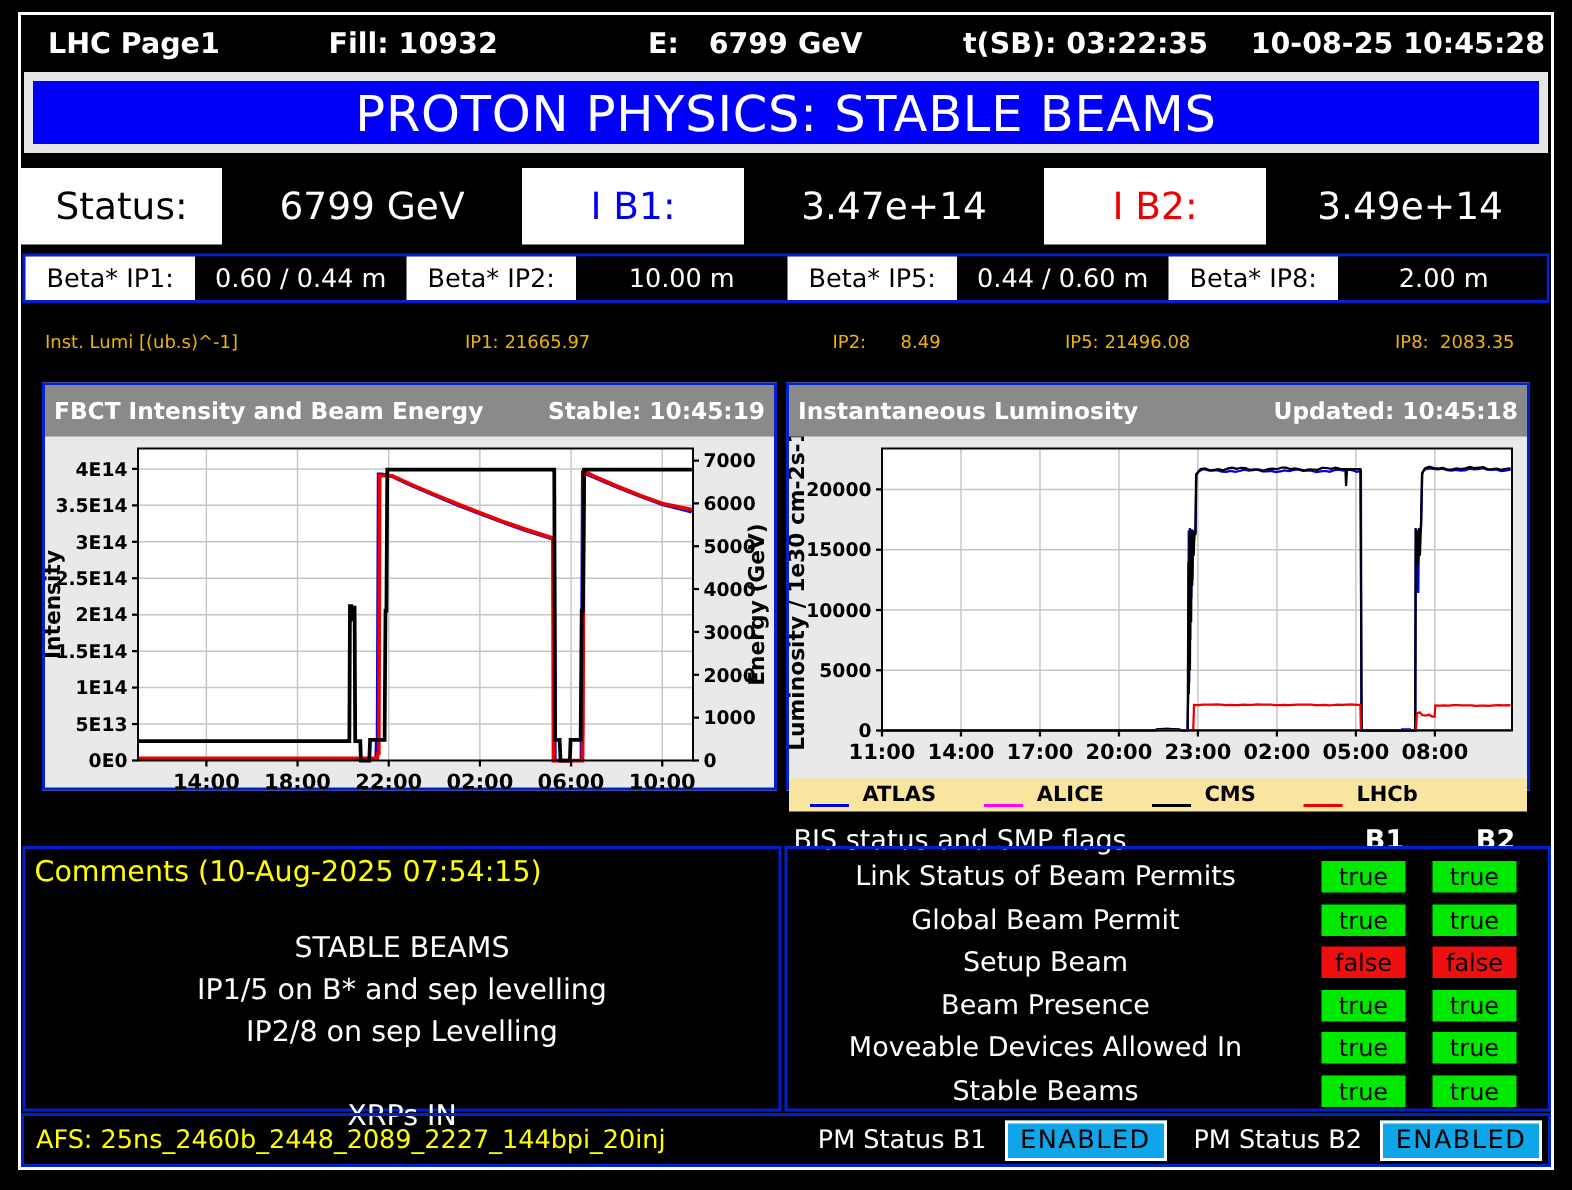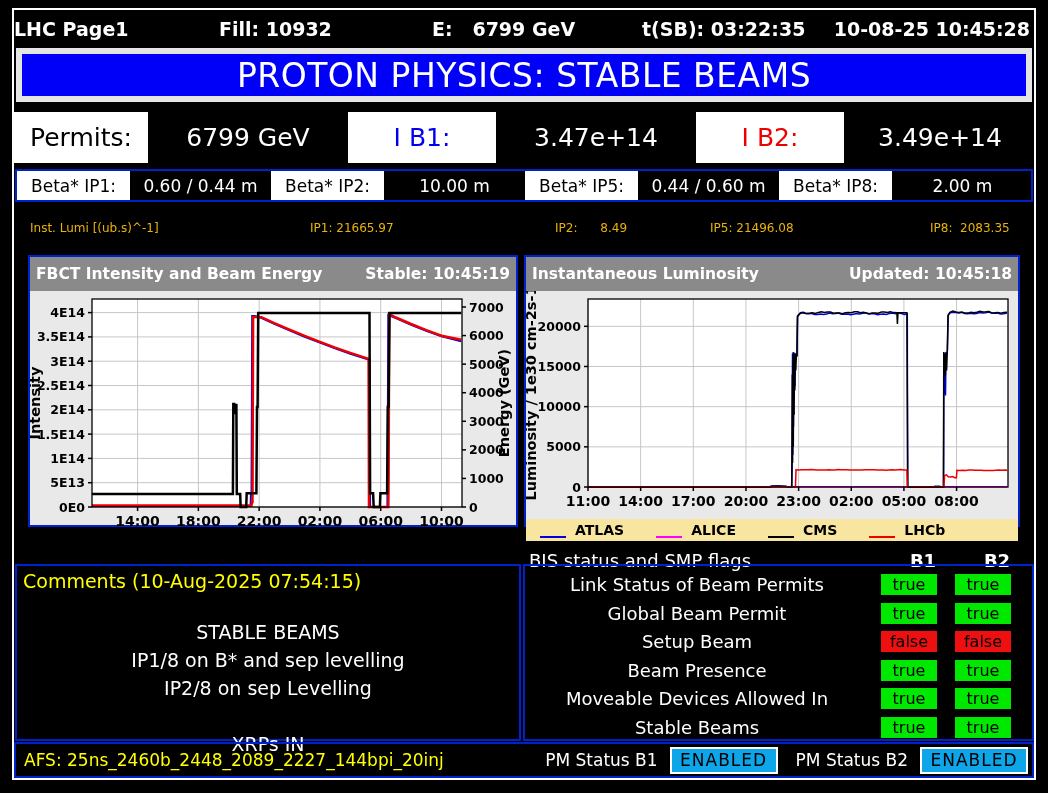--- a/index.html
+++ b/index.html
@@ -82,7 +82,7 @@
 <div class="frame">
 
   <div class="abs topbar">
-    <span style="left:0">LHC Page1</span>
+    <span style="left:18px">LHC Page1</span>
     <span style="left:205px">Fill: 10932</span>
     <span style="left:418px">E:   6799 GeV</span>
     <span style="left:628px">t(SB): 03:22:35</span>

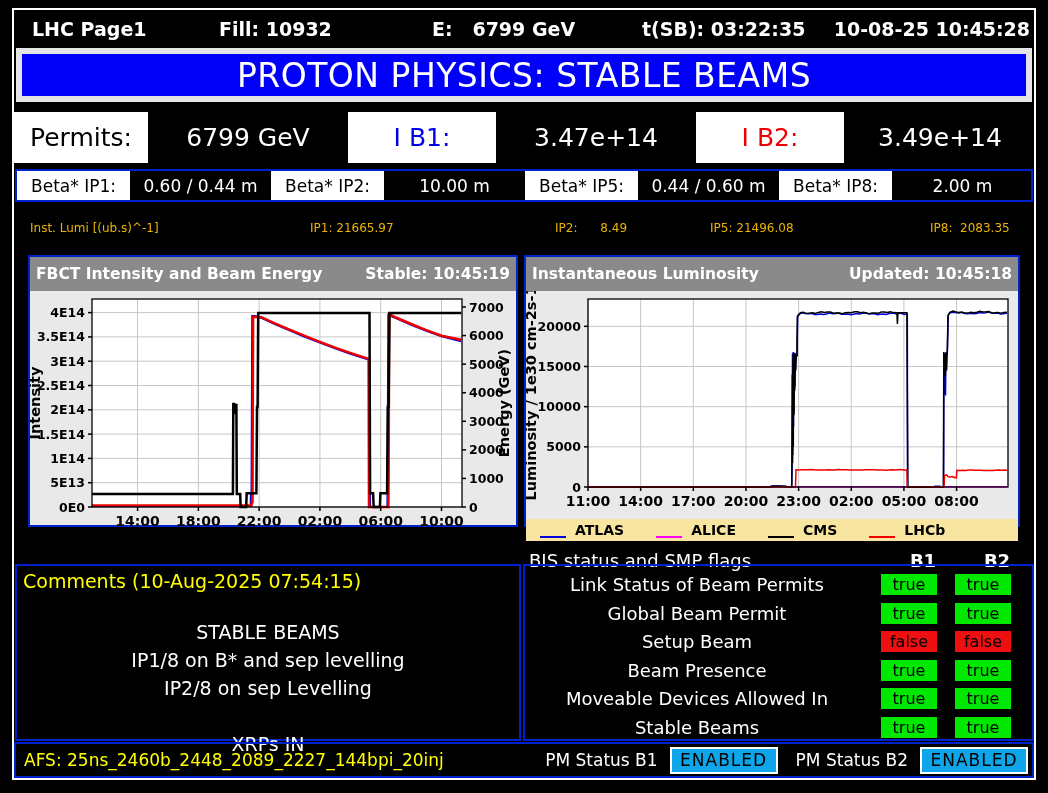--- a/index.html
+++ b/index.html
@@ -94,7 +94,7 @@
   </div>
 
   <div class="abs energy-row">
-    <div class="cell c-lab" style="flex:0 0 134px">Permits:</div>
+    <div class="cell c-lab" style="flex:0 0 134px">Status:</div>
     <div class="cell c-val" style="flex:0 0 196px">6799 GeV</div>
     <div class="cell c-lab" style="flex:0 0 148px; color:#0000ee">I B1:</div>
     <div class="cell c-val" style="flex:0 0 196px">3.47e+14</div>

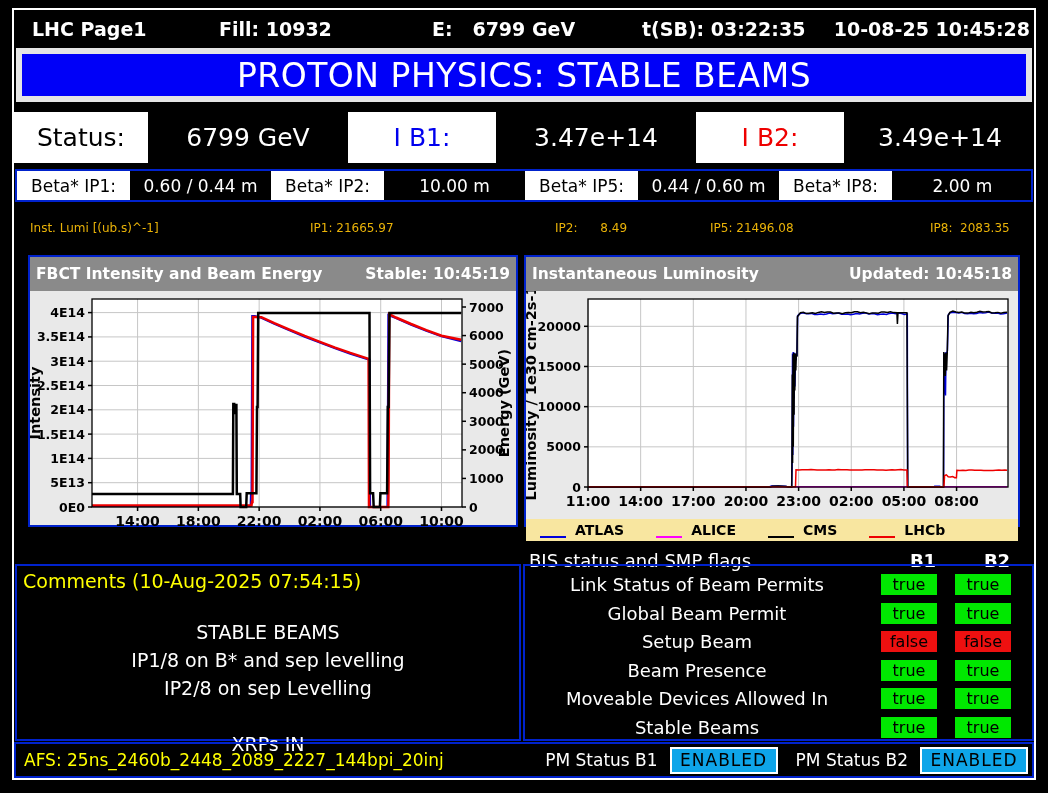--- a/index.html
+++ b/index.html
@@ -282,7 +282,7 @@
     <div class="comments-title">Comments (10-Aug-2025 07:54:15)</div>
     <div class="comments-lines" id="comments-lines">
         <div>STABLE BEAMS</div>
-        <div>IP1/8 on B* and sep levelling</div>
+        <div>IP1/5 on B* and sep levelling</div>
         <div>IP2/8 on sep Levelling</div>
         <div></div>
         <div>XRPs IN</div>

